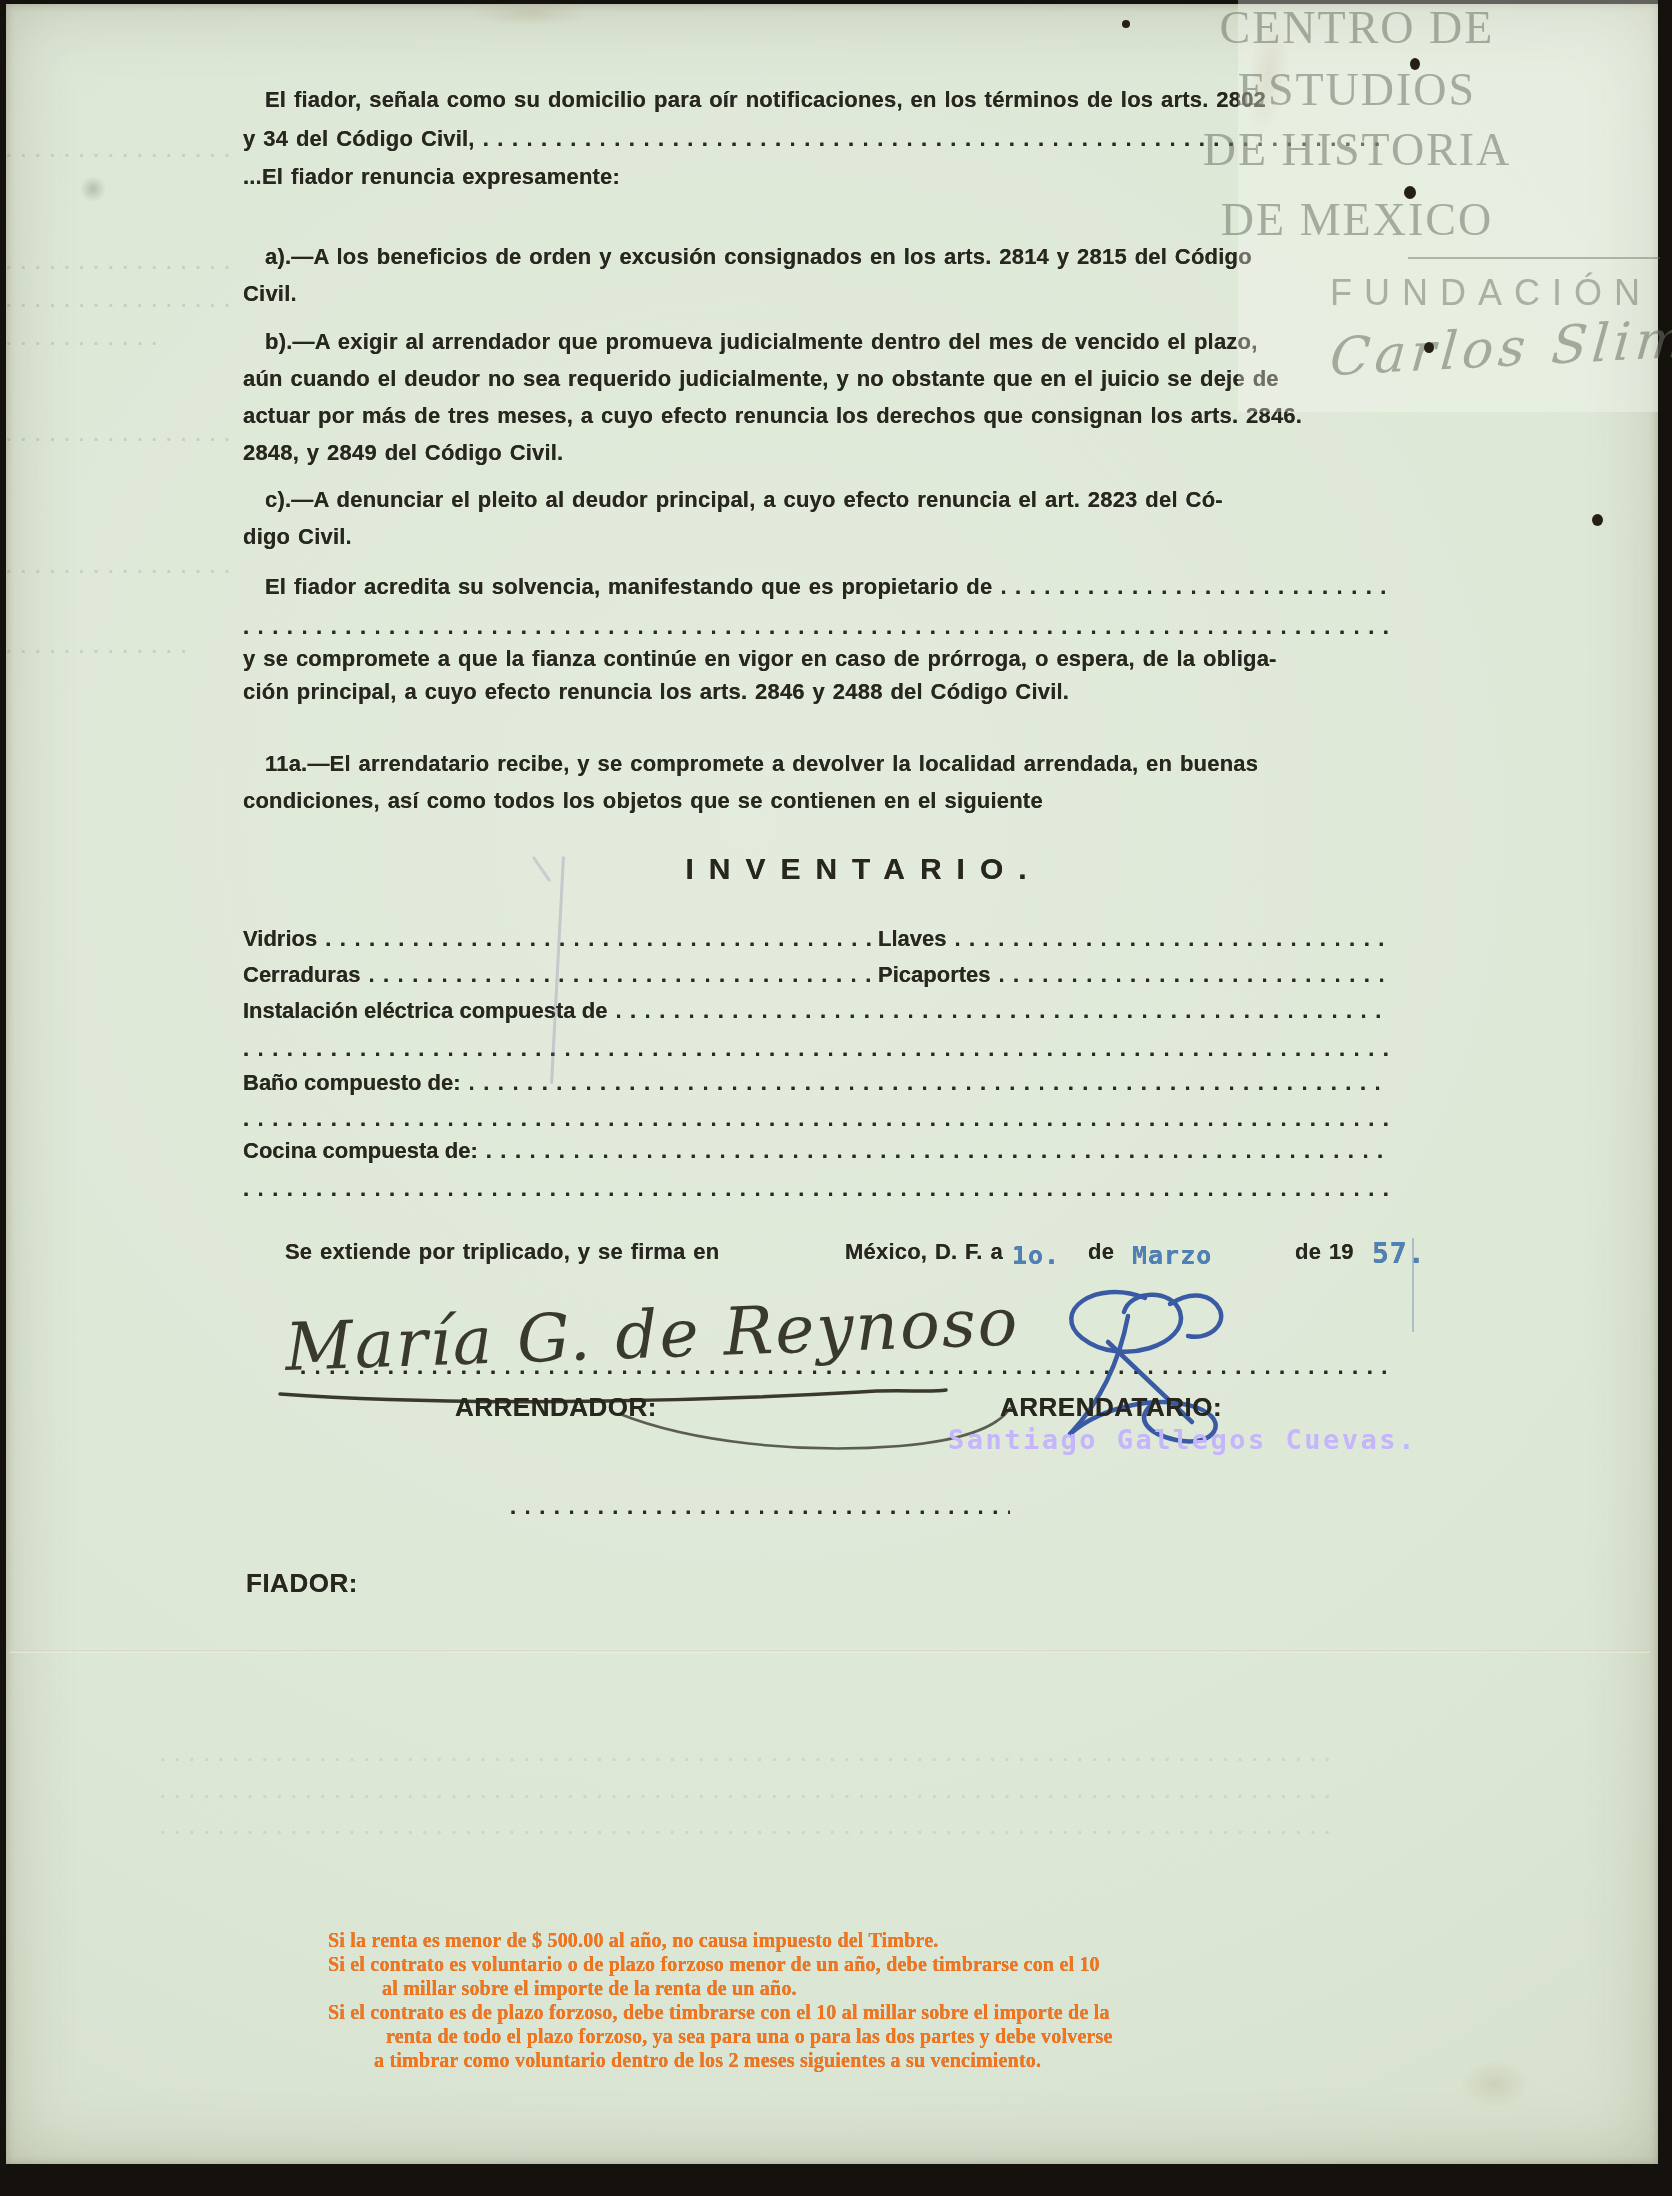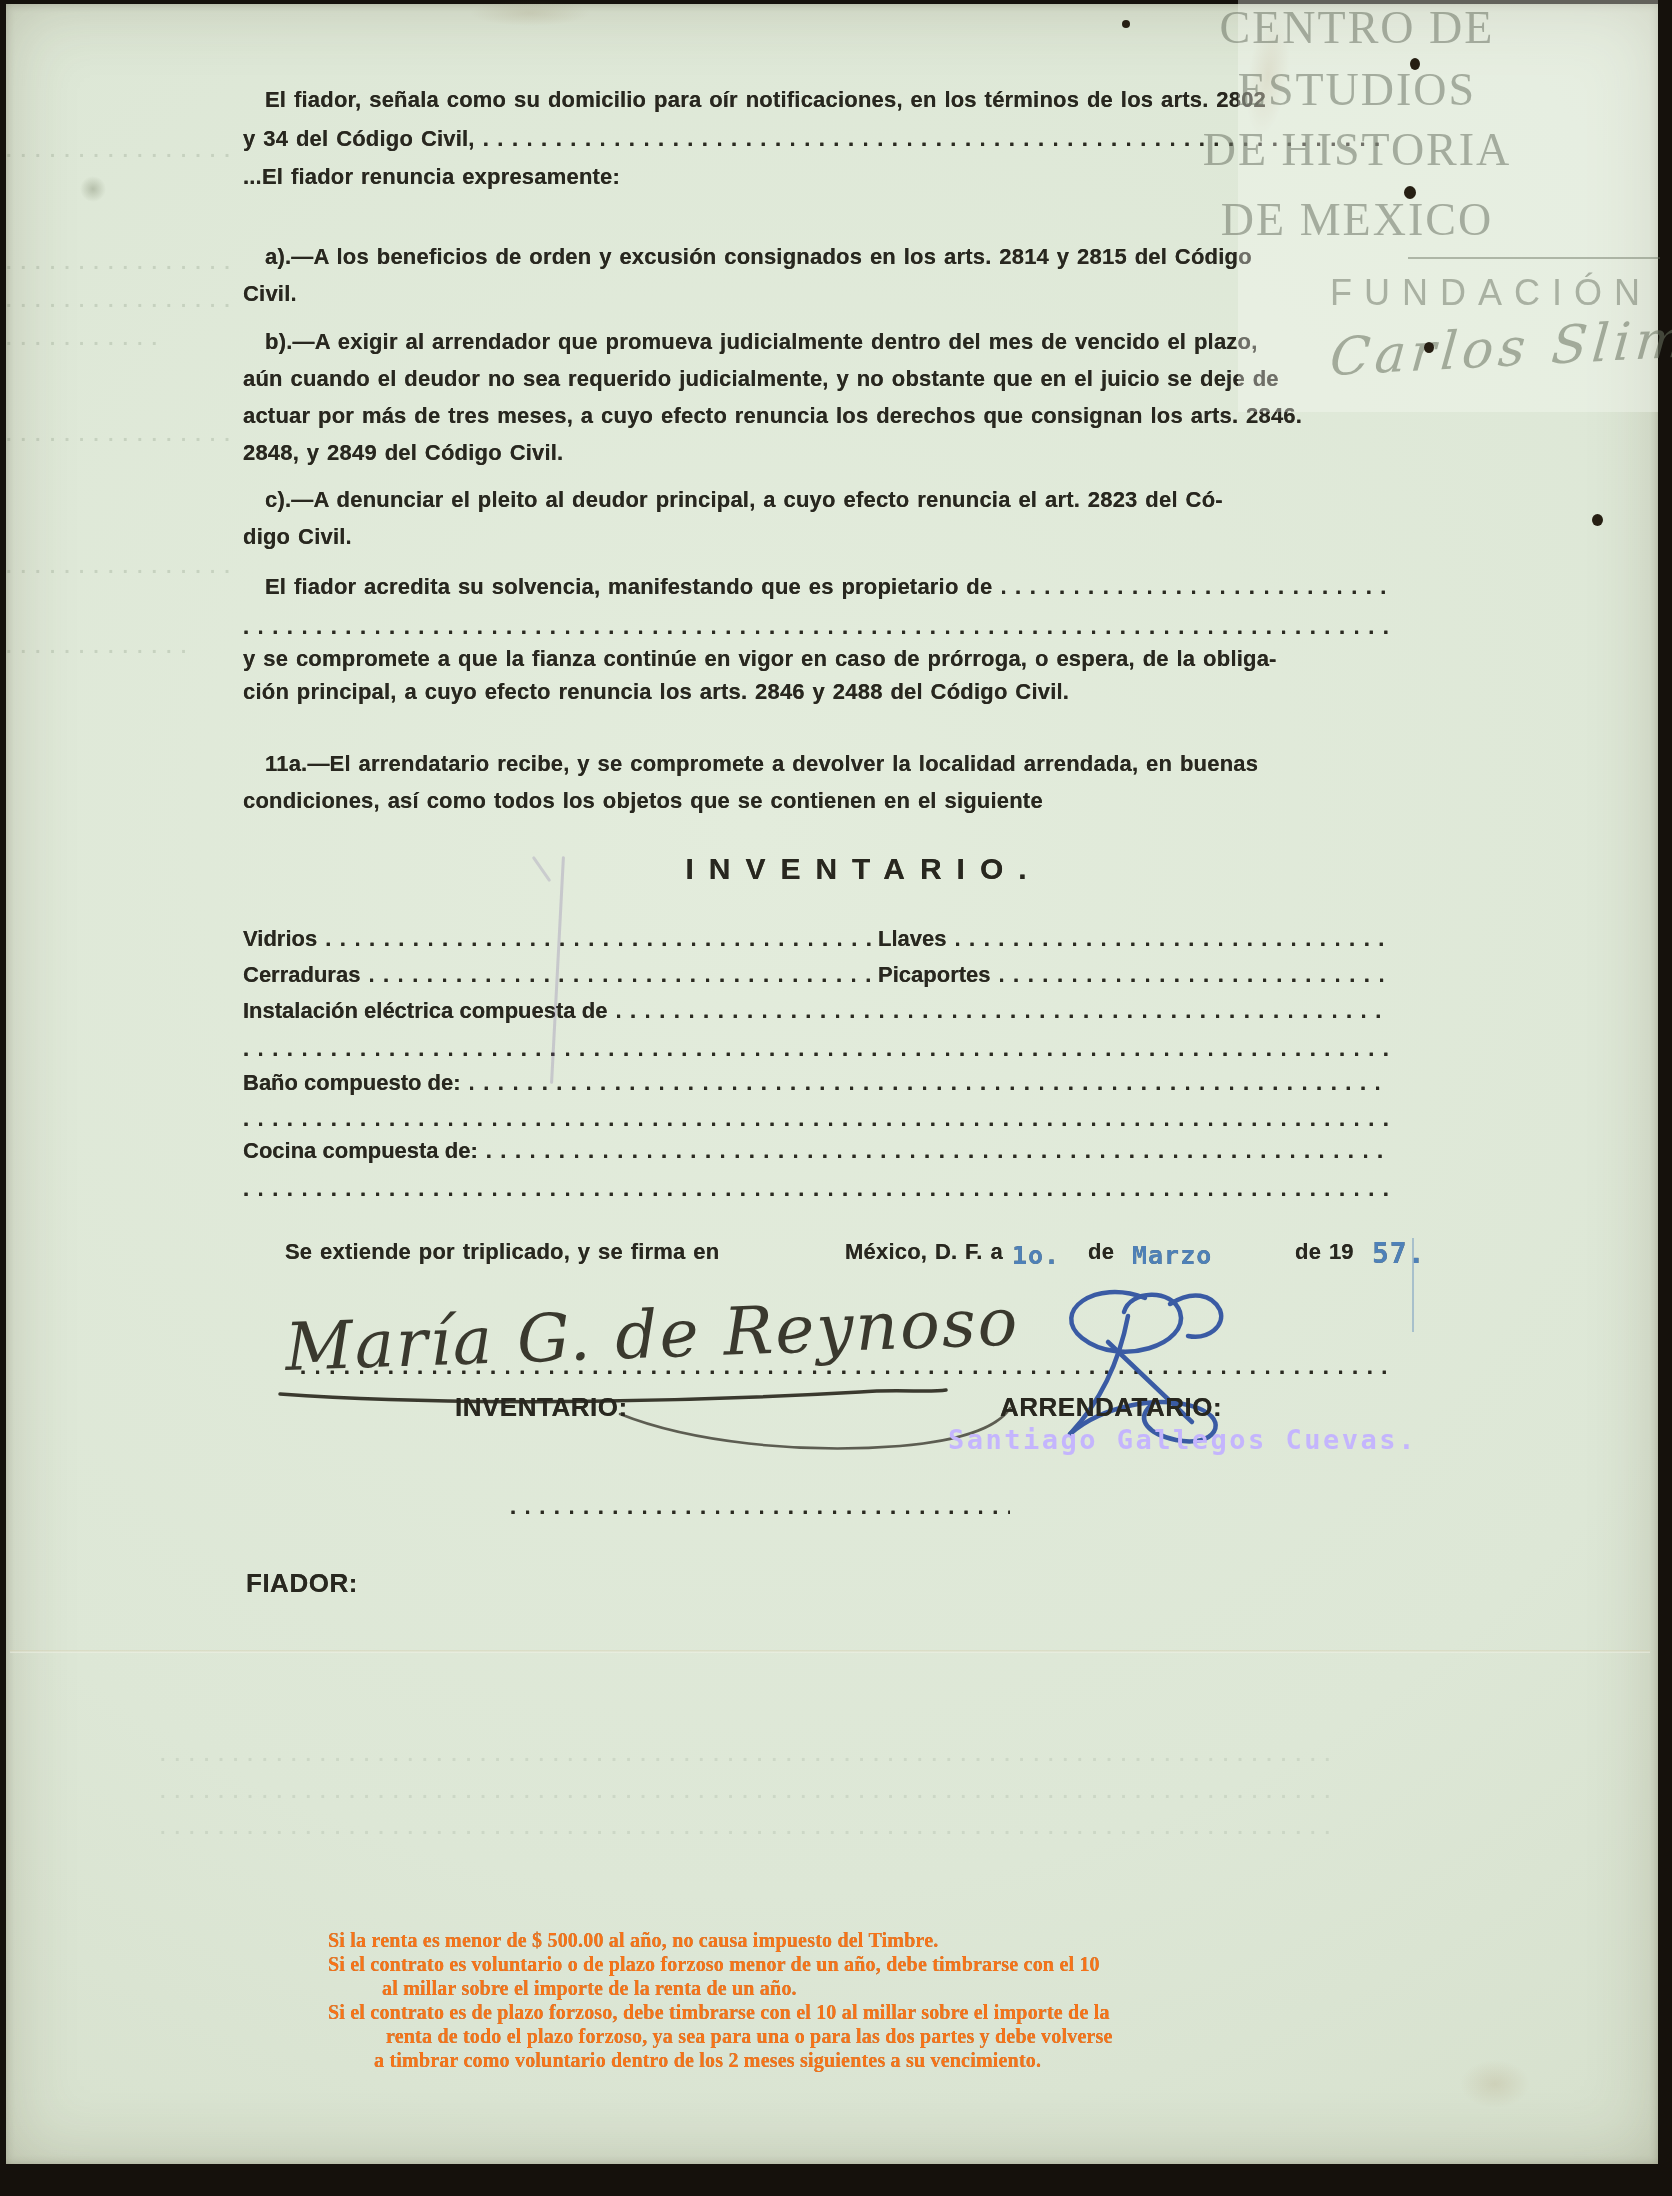--- a/index.html
+++ b/index.html
@@ -201,7 +201,7 @@
     </g>
   </svg>
 
-  <div class="tl siglabel" style="left:455px;top:1392px;">INVENTARIO:</div>
+  <div class="tl siglabel" style="left:455px;top:1392px;">ARRENDADOR:</div>
   <div class="tl siglabel" style="left:1000px;top:1392px;">ARRENDATARIO:</div>
   <div class="typed-big" style="left:948px;top:1424px;">Santiago Gallegos Cuevas.</div>
 

